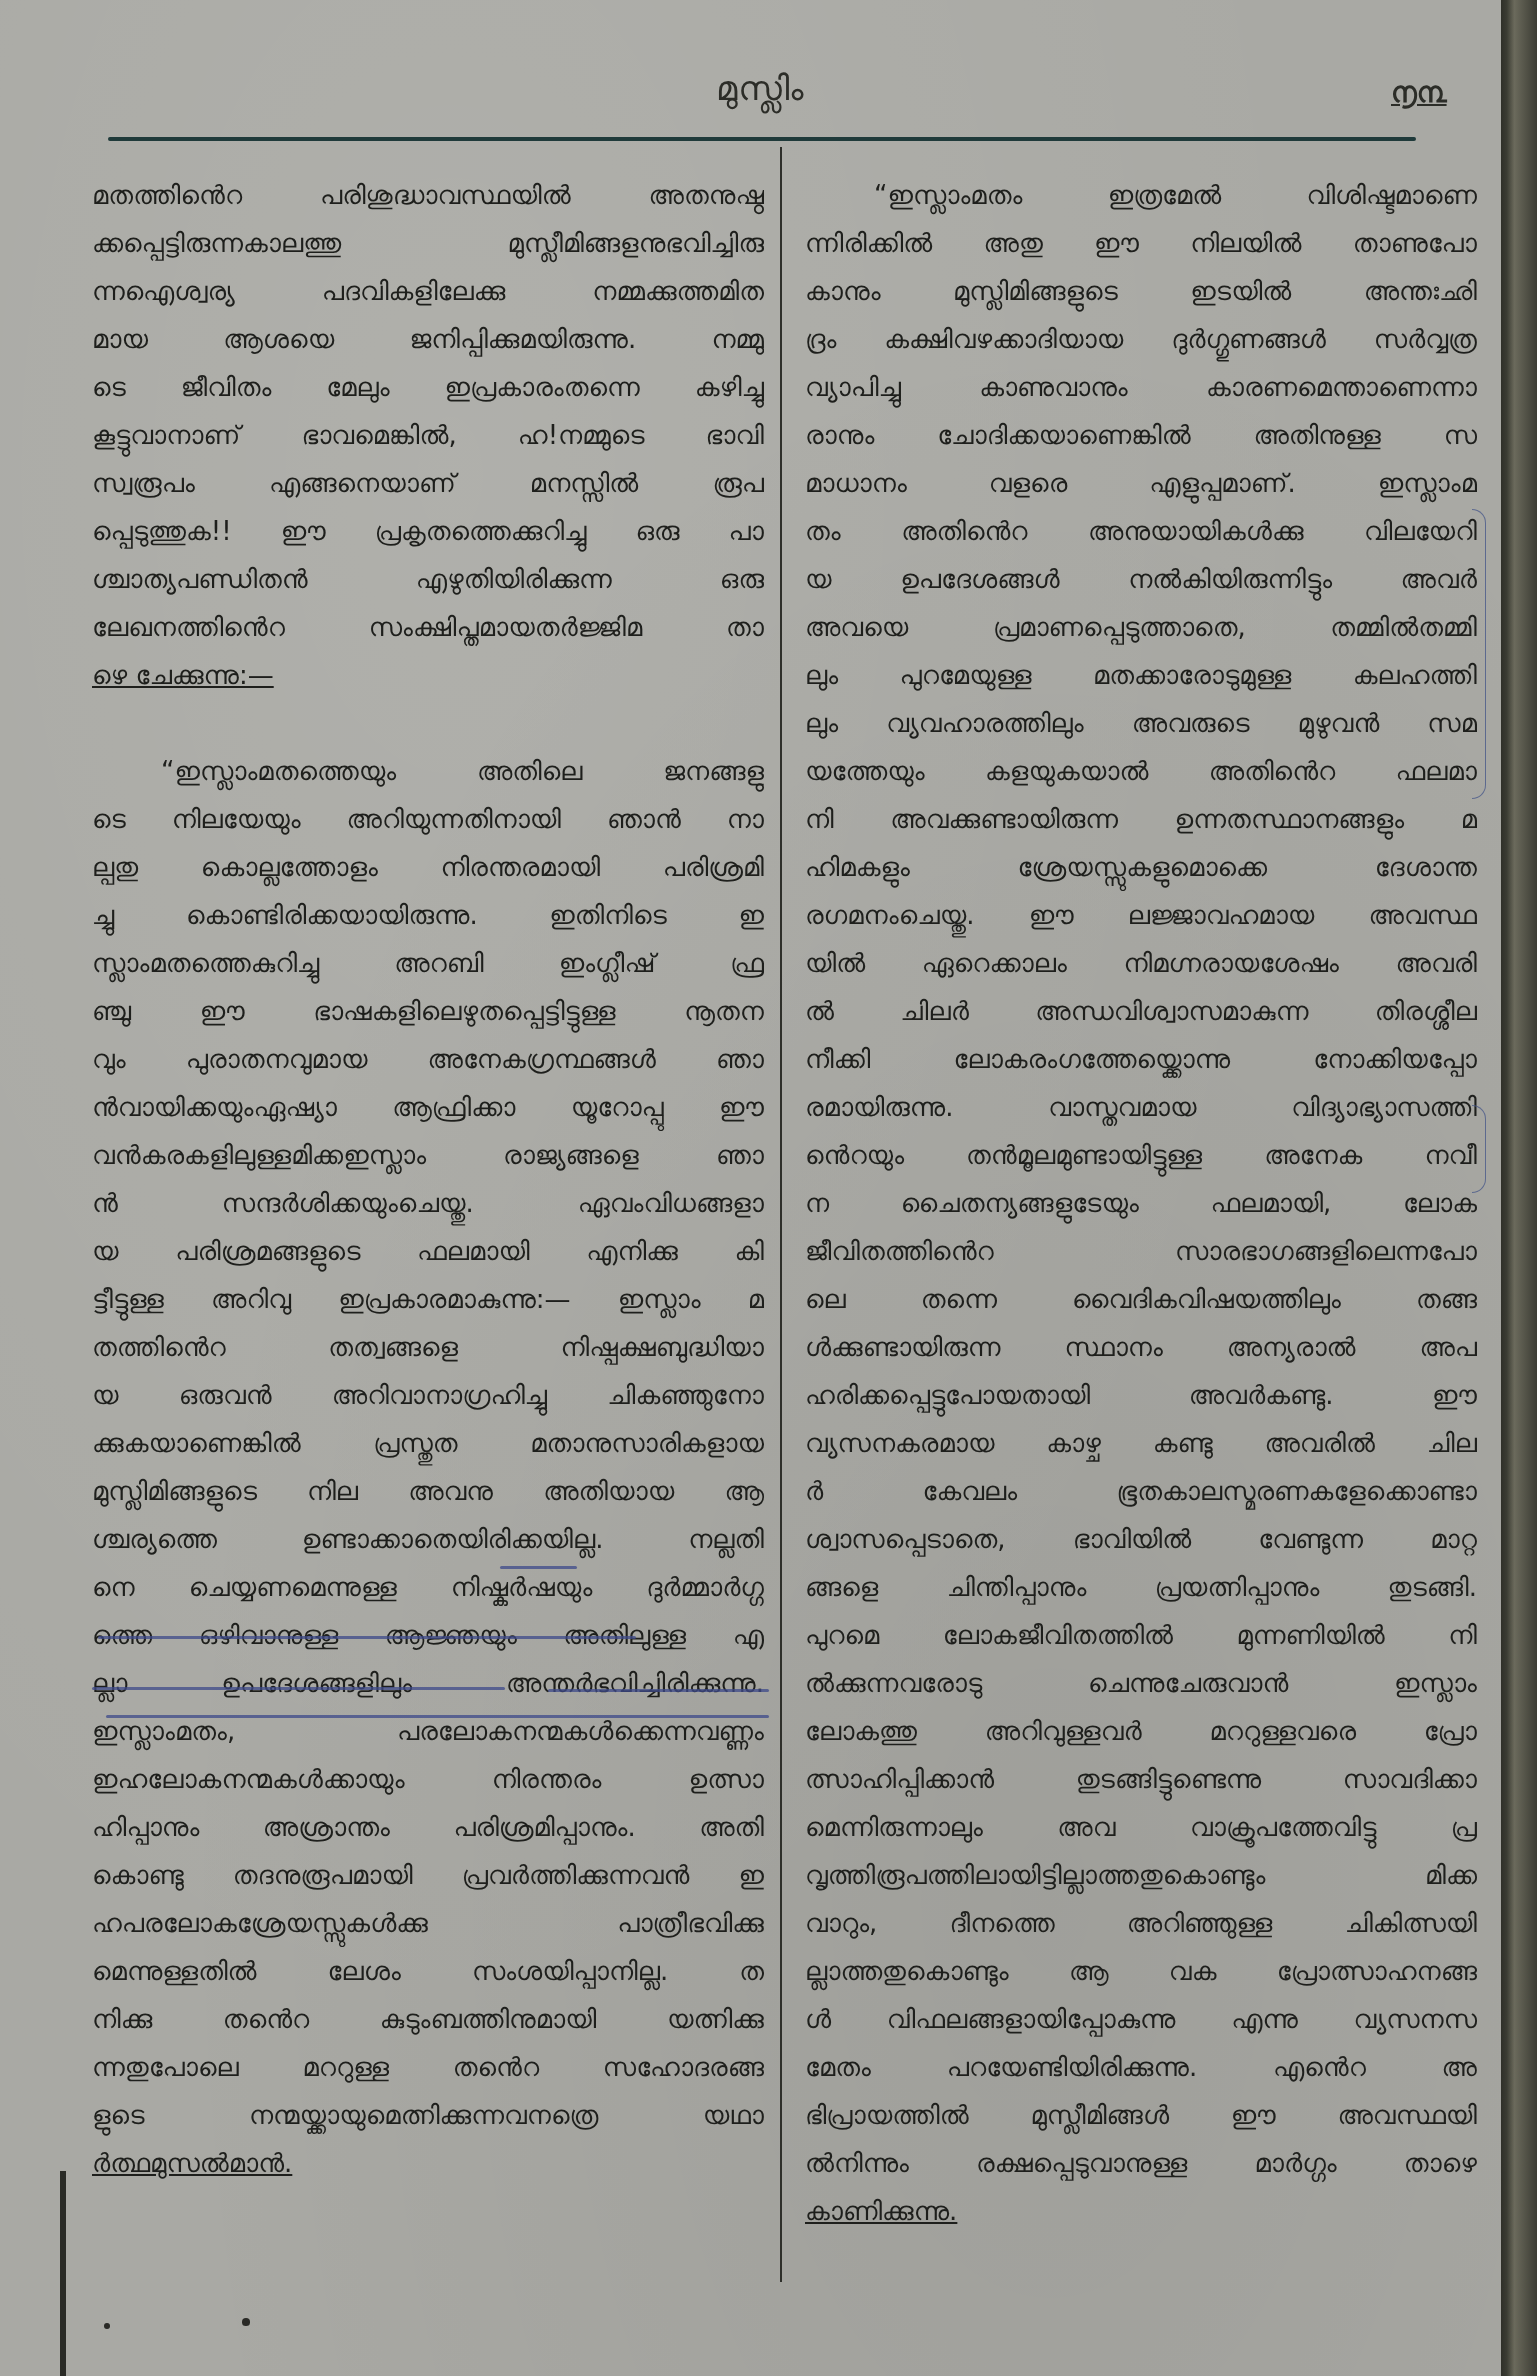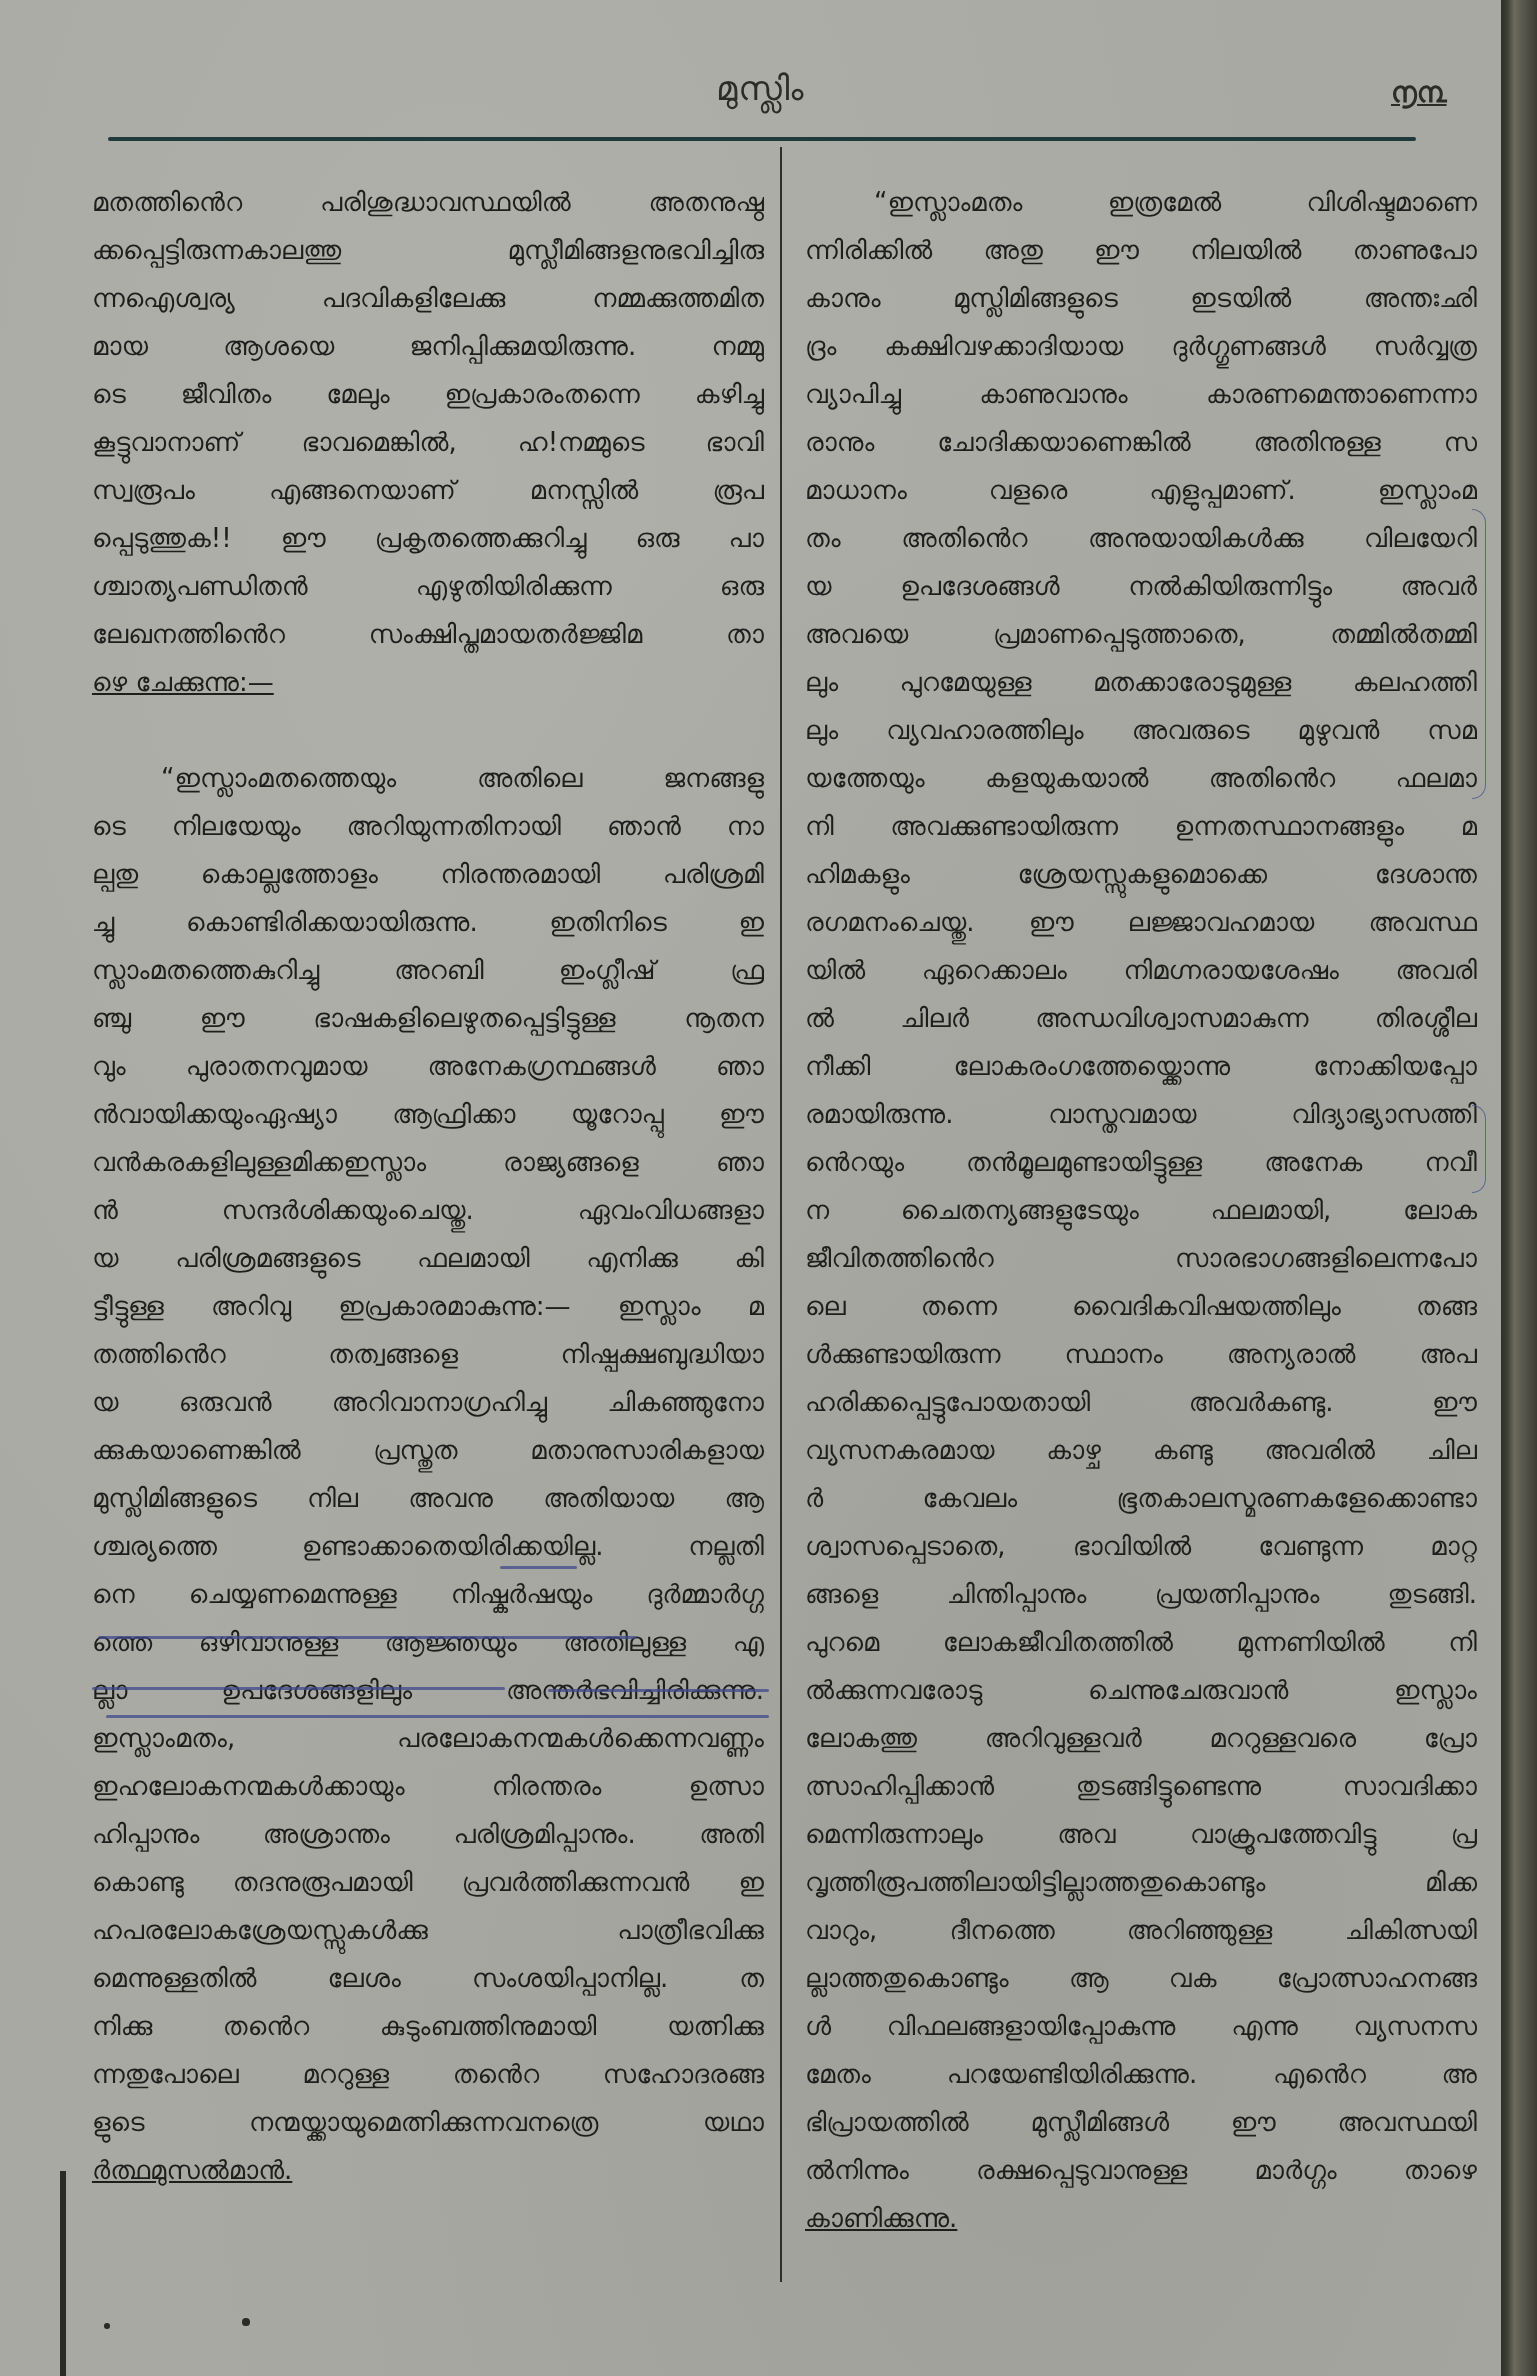--- a/index.html
+++ b/index.html
@@ -44,7 +44,7 @@
     background: #2e2f2a;
   }
   .column {
-    position: absolute; top: 178px; width: 672px;
+    position: absolute; top: 171px; width: 672px;
     color: #1e1f1c; font-size: 26px; line-height: 48px;
   }
   .col-left { left: 92px; }

